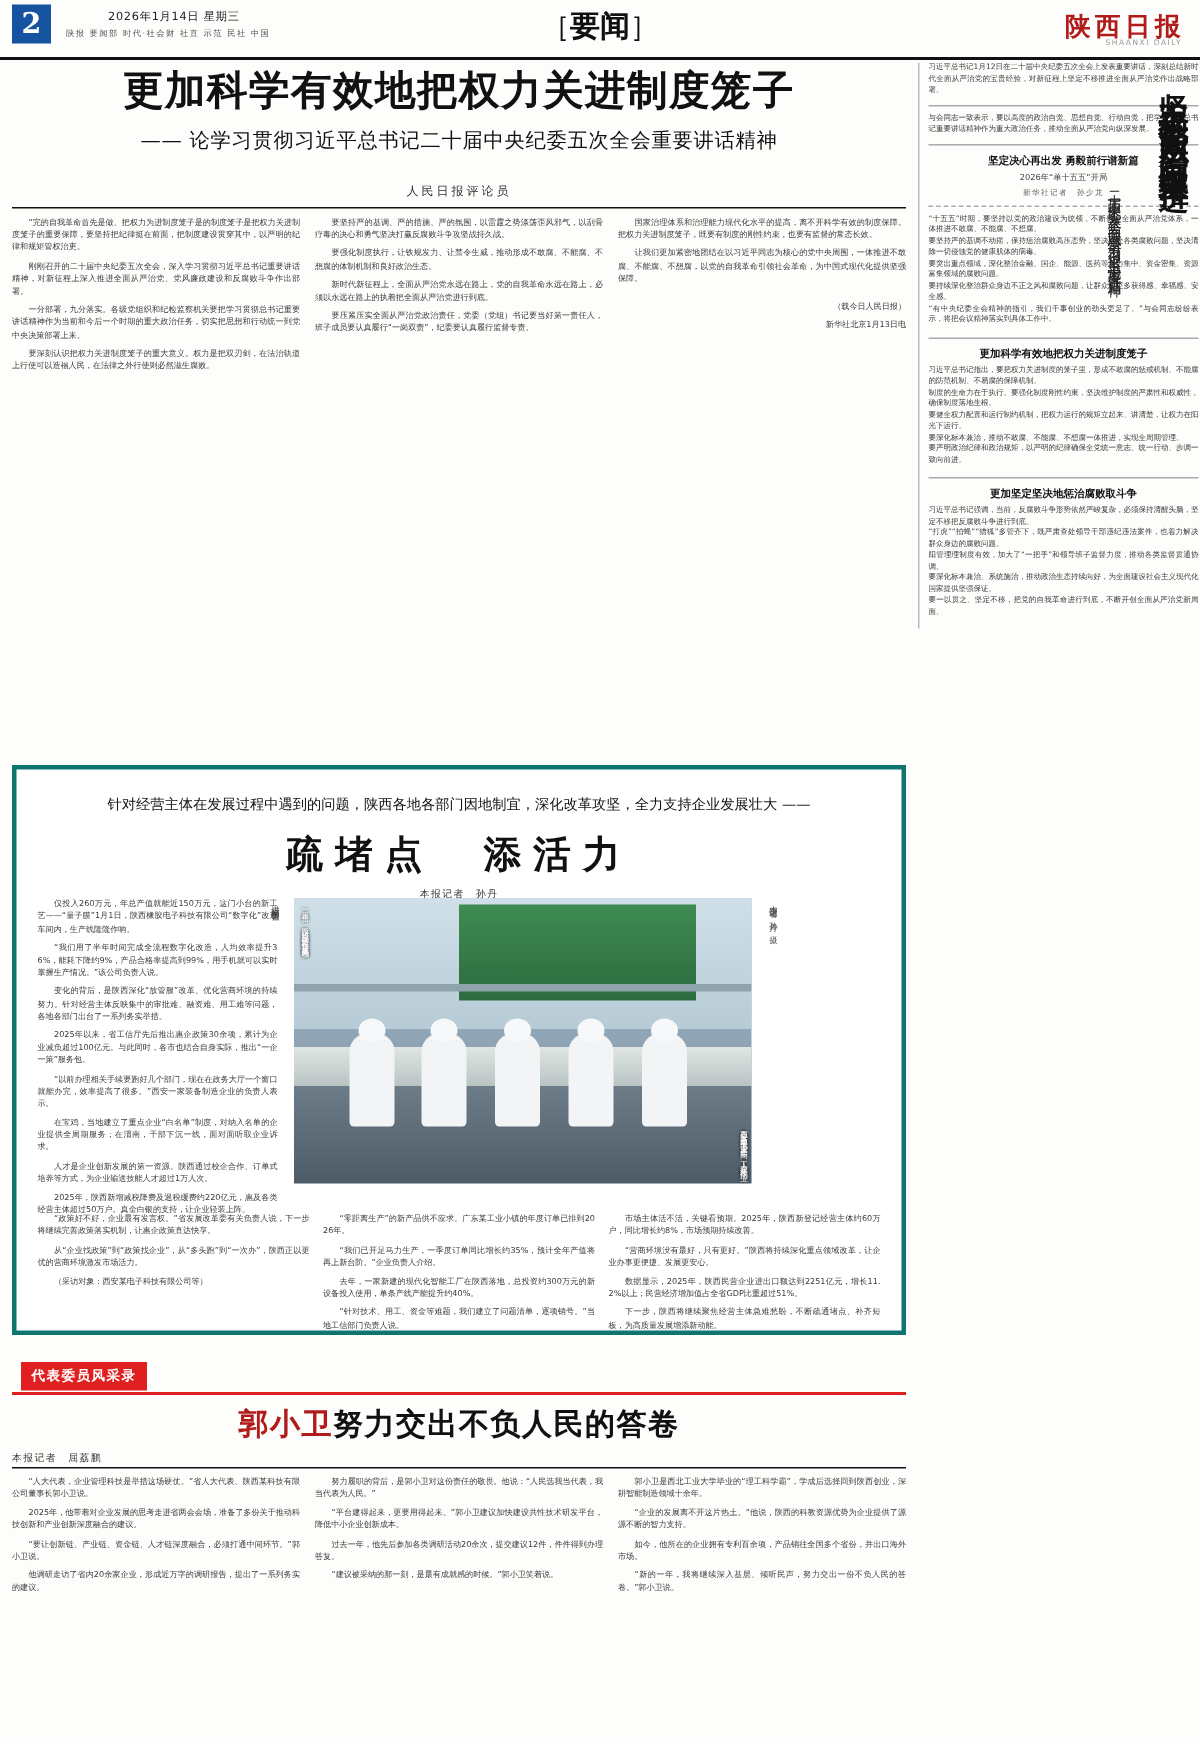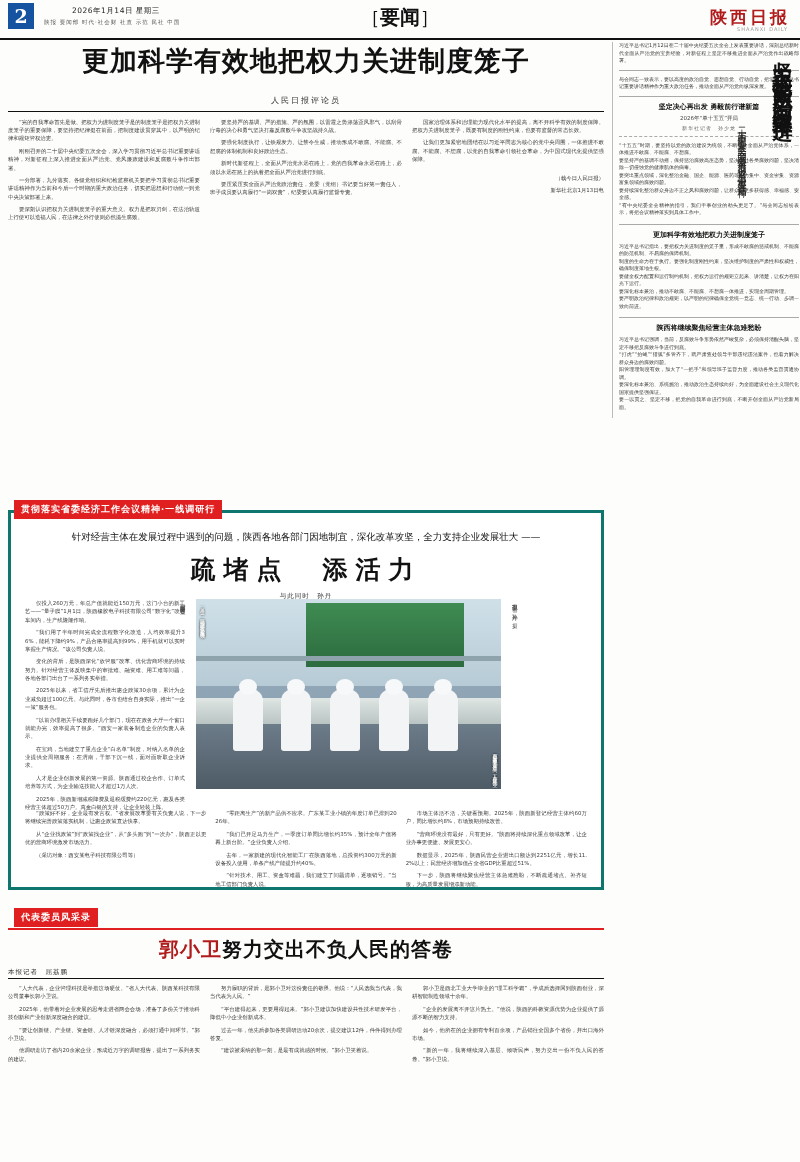--- a/index.html
+++ b/index.html
@@ -198,6 +198,7 @@
   <div class="col-left">
 
     <div class="headline">更加科学有效地把权力关进制度笼子</div>
+    <div class="subheadline">—— 论学习贯彻习近平总书记二十届中央纪委五次全会重要讲话精神</div>
     <div class="byline">人民日报评论员</div>
     <div class="rule"></div>
 

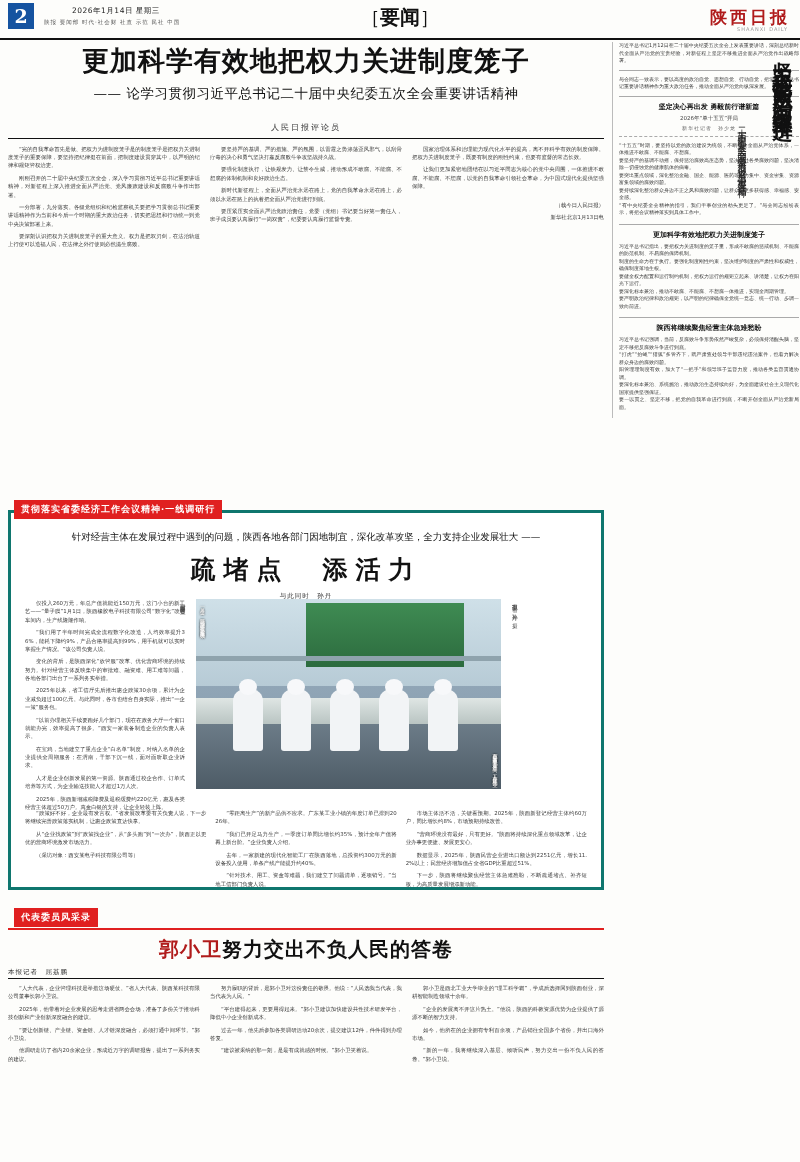--- a/index.html
+++ b/index.html
@@ -347,7 +347,7 @@
     </div>
 
     <div class="rail-hr"></div>
-    <div class="rail-title">陕西将继续聚焦经营主体急难愁盼</div>
+    <div class="rail-title">更加坚定坚决地惩治腐败取斗争</div>
     <div class="rail-block">
       <div class="rail-para">习近平总书记强调，当前，反腐败斗争形势依然严峻复杂，必须保持清醒头脑，坚定不移把反腐败斗争进行到底。</div>
       <div class="rail-para">“打虎”“拍蝇”“猎狐”多管齐下，既严肃查处领导干部违纪违法案件，也着力解决群众身边的腐败问题。</div>

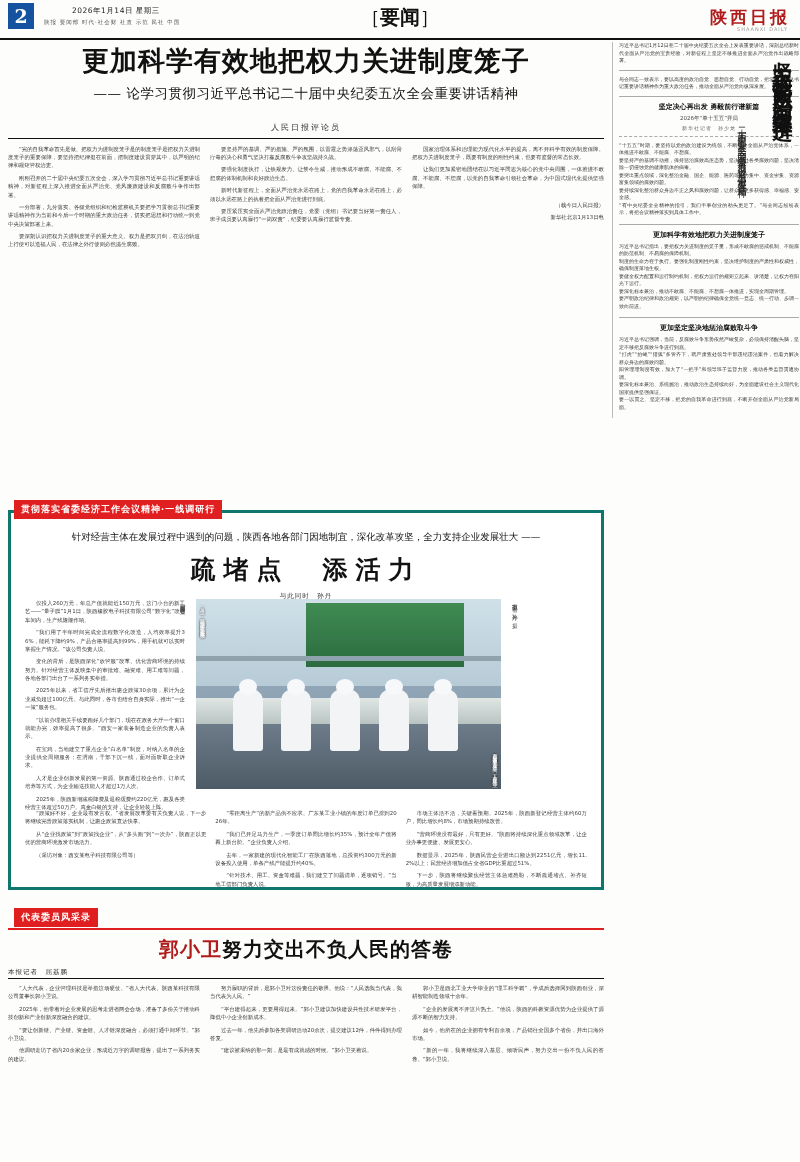--- a/index.html
+++ b/index.html
@@ -224,7 +224,6 @@
     </div>
   </div>
 
-  <div class="feat-tag">贯彻落实省委经济工作会议精神·一线调研行</div>
   <div class="feature">
     <div class="feat-inner">
       <div class="feat-lead">针对经营主体在发展过程中遇到的问题，陕西各地各部门因地制宜，深化改革攻坚，全力支持企业发展壮大 ——</div>

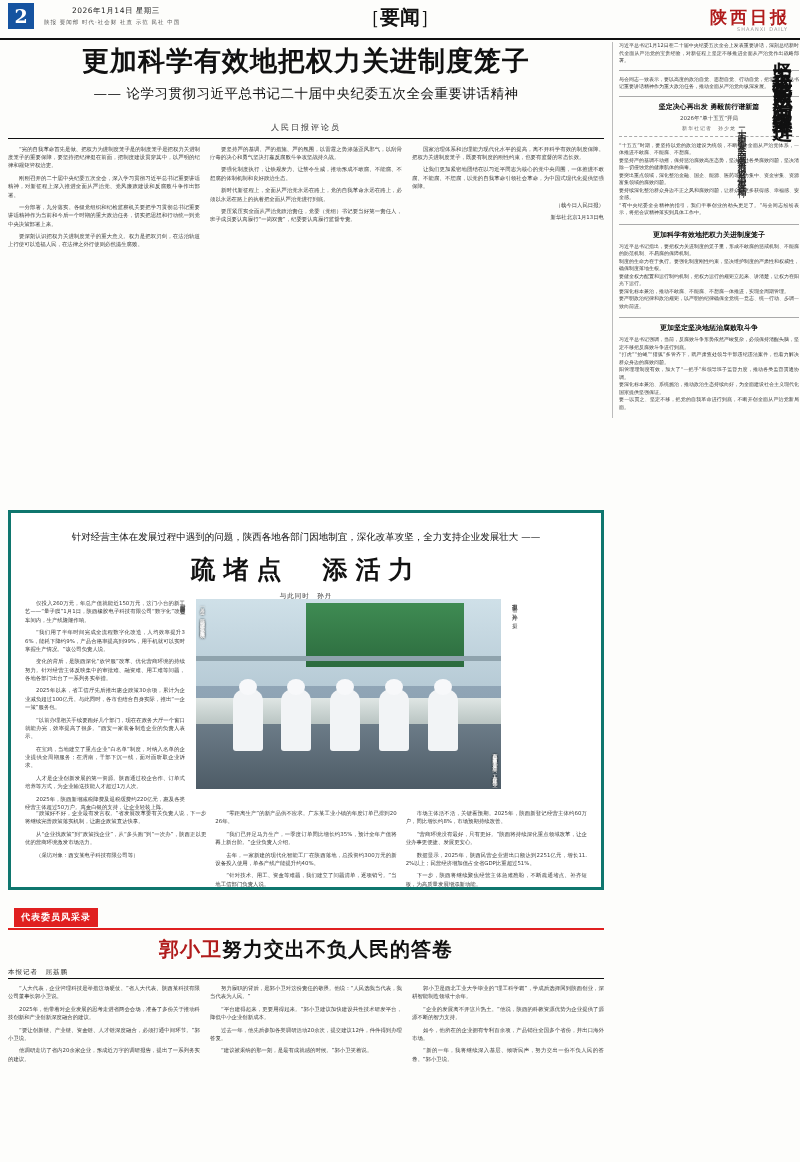--- a/index.html
+++ b/index.html
@@ -228,7 +228,7 @@
     <div class="feat-inner">
       <div class="feat-lead">针对经营主体在发展过程中遇到的问题，陕西各地各部门因地制宜，深化改革攻坚，全力支持企业发展壮大 ——</div>
       <div class="feat-title">疏堵点　添活力</div>
-      <div class="feat-byline">与此同时　孙丹</div>
+      <div class="feat-byline">本报记者　孙丹</div>
     </div>
 
     <div class="photo-wrap">

